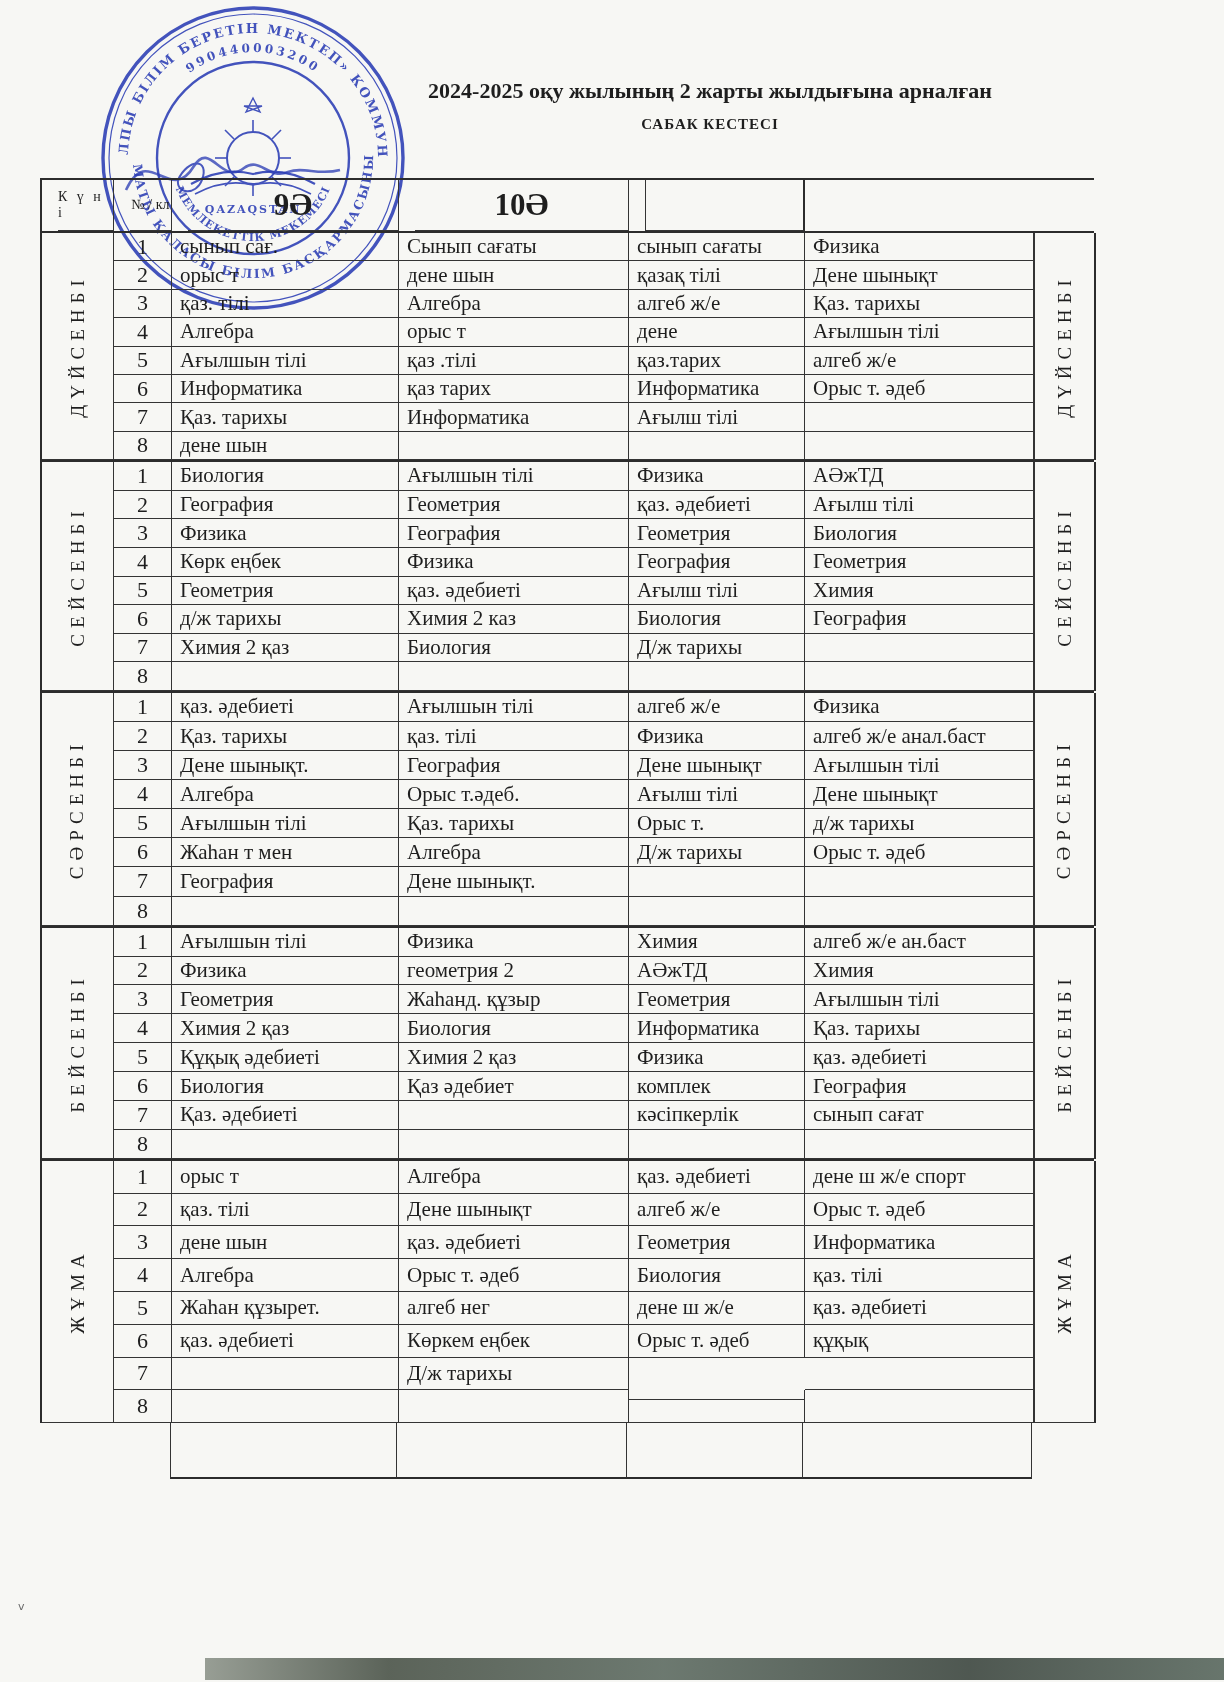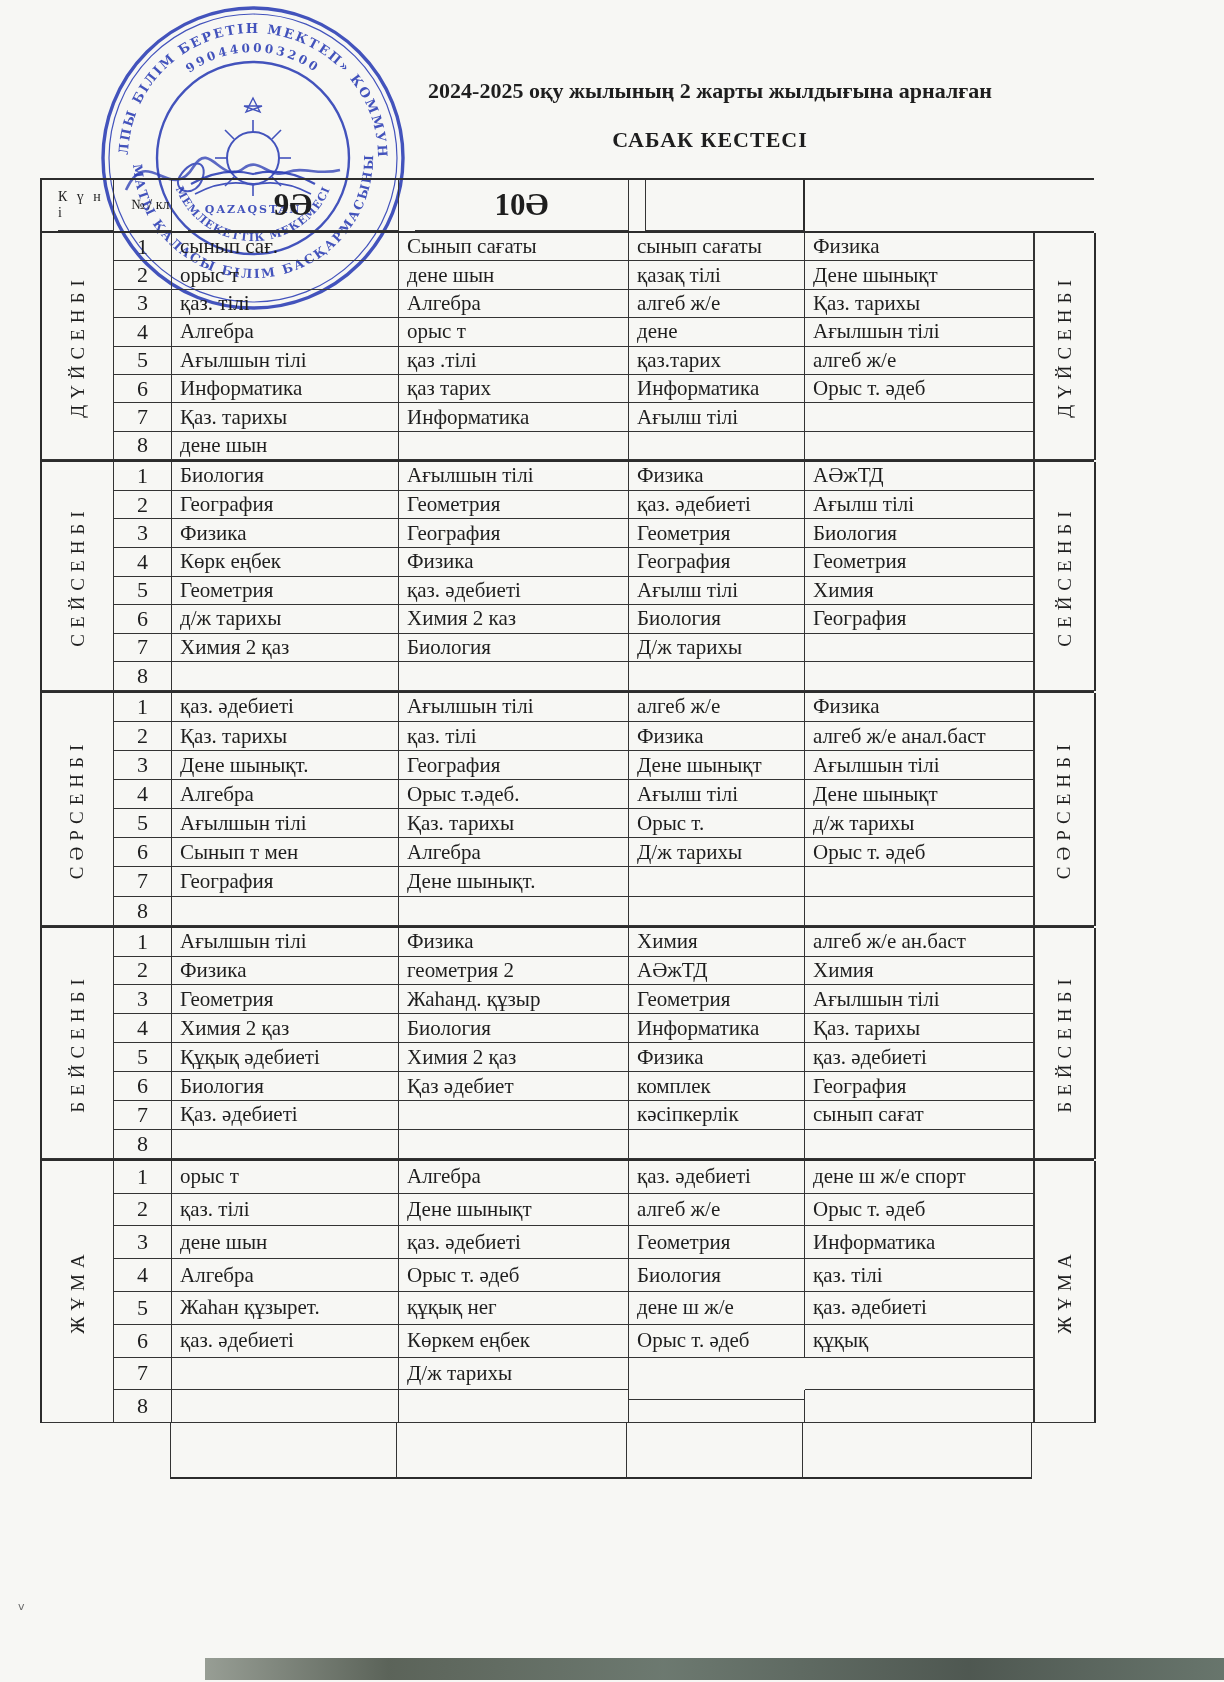--- a/index.html
+++ b/index.html
@@ -16,7 +16,7 @@
   .appr-4{margin-left:120px;font-size:18px;}
   .title-wrap{position:absolute;left:420px;top:78px;width:580px;text-align:center;font-weight:bold;}
   .title-l1{font-size:22px;}
-  .title-l2{font-size:22px;margin-top:23px;letter-spacing:1px;}
+  .title-l2{font-size:15px;margin-top:12px;letter-spacing:1px;}
   
   .stamp{position:absolute;left:92px;top:0px;color:#2b3db5;opacity:.88;pointer-events:none;}
   .stamp text{fill:currentColor;font-family:"DejaVu Serif",serif;font-weight:bold;}

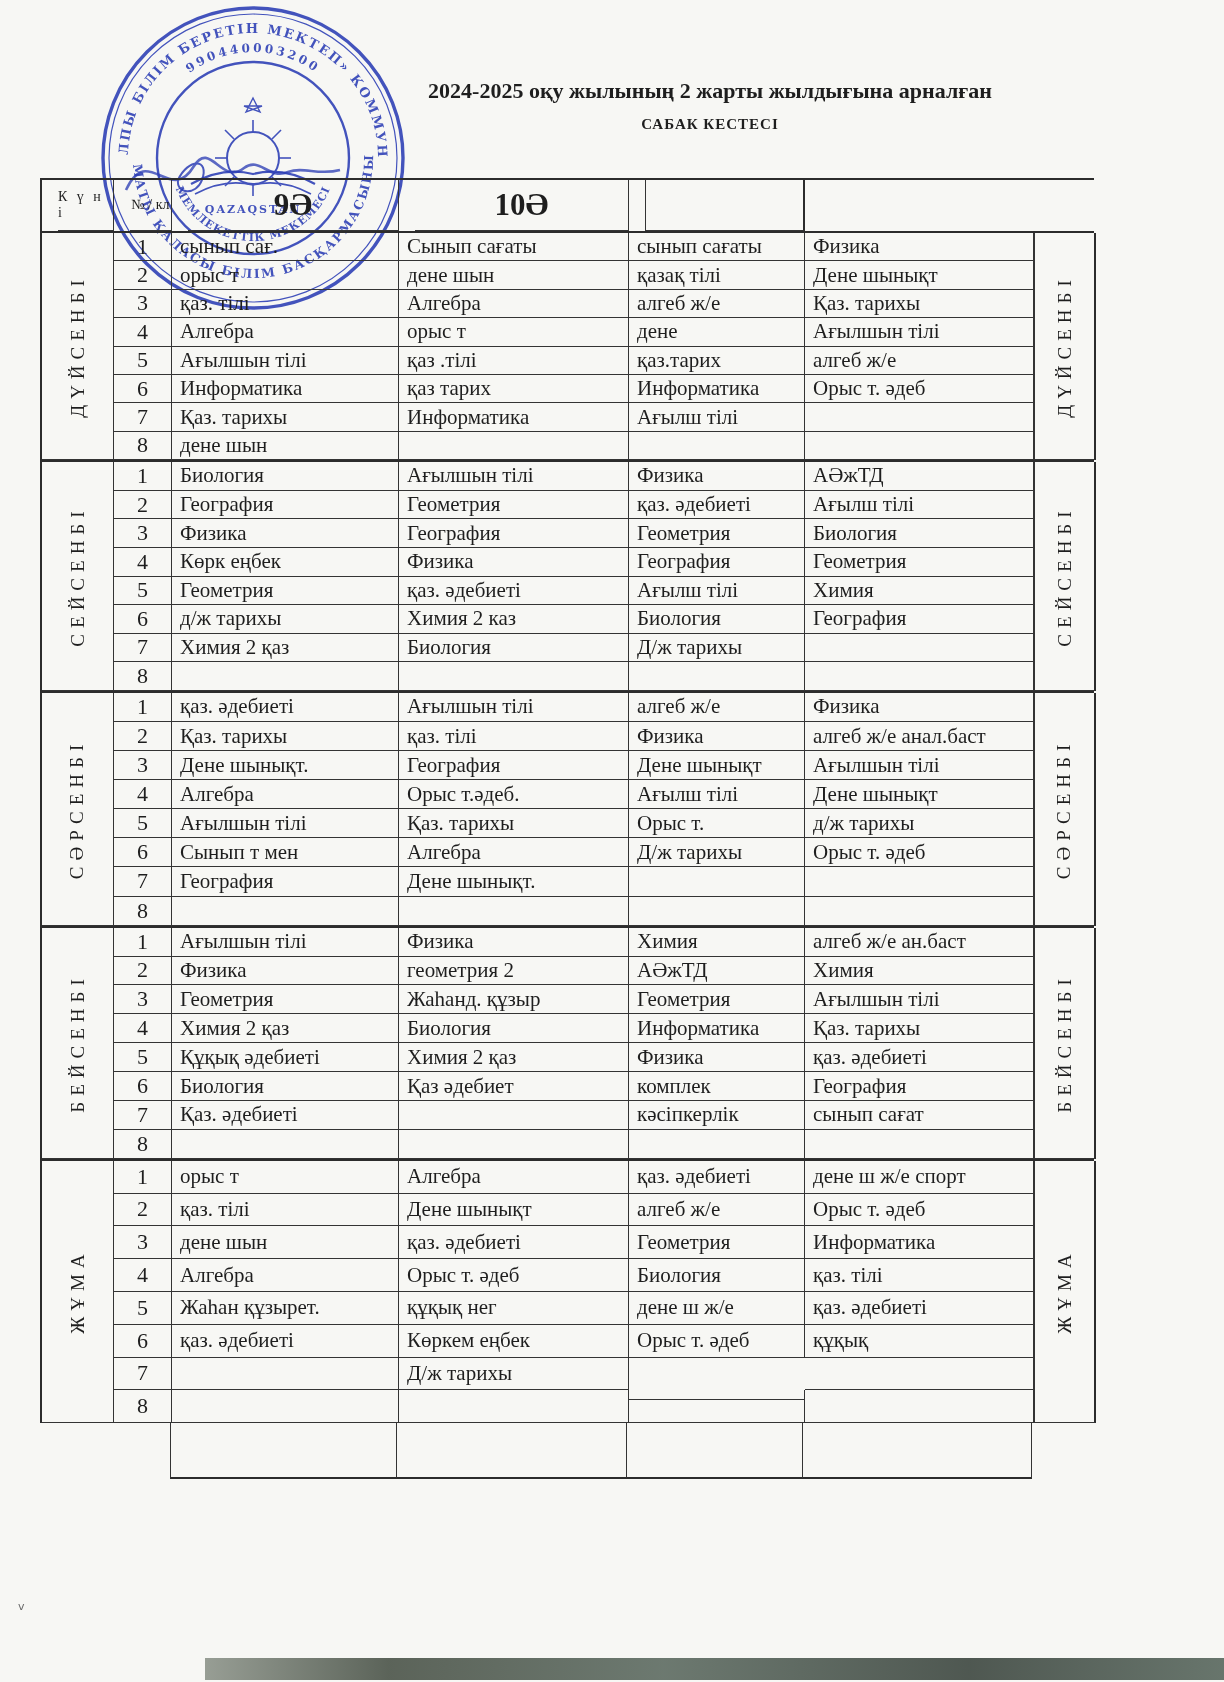--- a/index.html
+++ b/index.html
@@ -243,7 +243,7 @@
           <div class="cell subj-cell" style="grid-area: 5 / 5;">Орыс т.</div>
           <div class="cell subj-cell" style="grid-area: 5 / 6;">д/ж тарихы</div>
           <div class="cell num-cell" style="grid-area: 6 / 2;">6</div>
-          <div class="cell subj-cell" style="grid-area: 6 / 3;">Сынып т мен</div>
+          <div class="cell subj-cell" style="grid-area: 6 / 3;">Жаһан т мен</div>
           <div class="cell subj-cell" style="grid-area: 6 / 4;">Алгебра</div>
           <div class="cell subj-cell" style="grid-area: 6 / 5;">Д/ж тарихы</div>
           <div class="cell subj-cell" style="grid-area: 6 / 6;">Орыс т. әдеб</div>

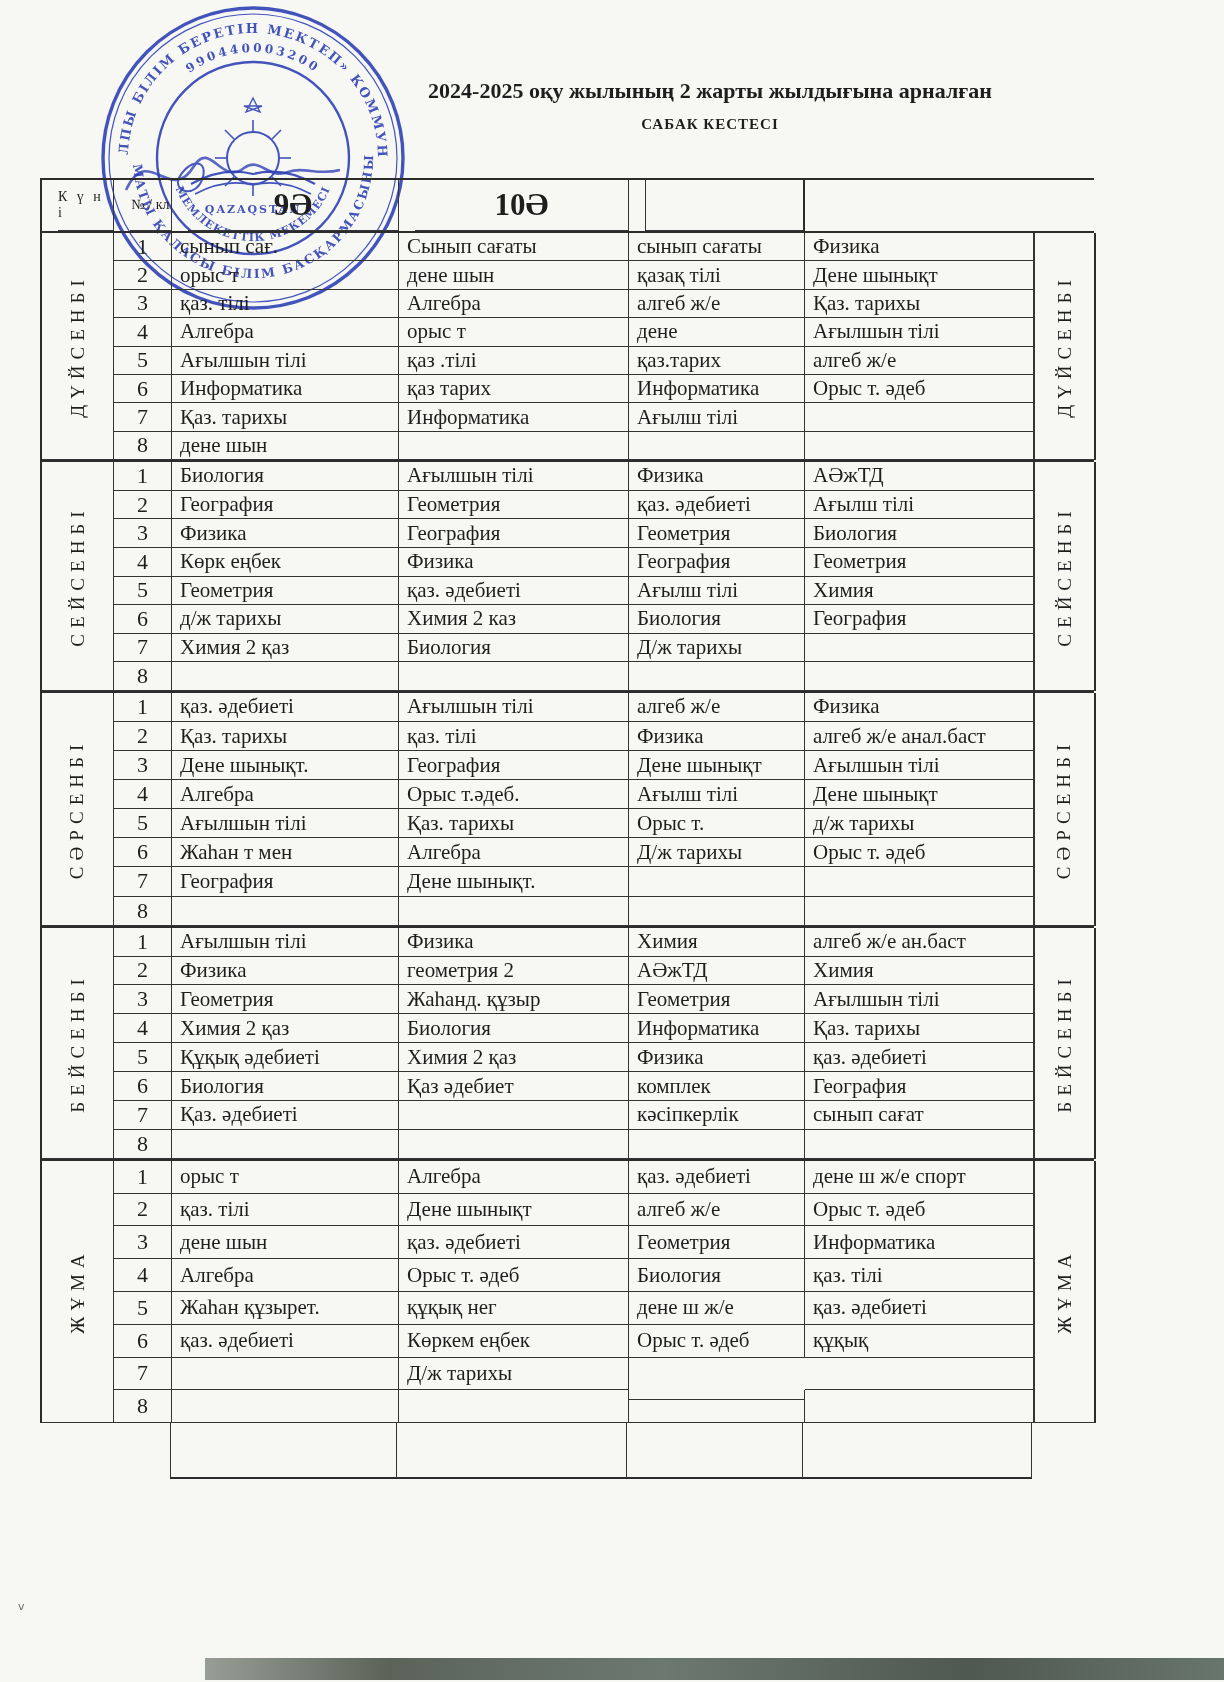--- a/index.html
+++ b/index.html
@@ -335,7 +335,7 @@
           <div class="cell subj-cell" style="grid-area: 4 / 6;">қаз. тілі</div>
           <div class="cell num-cell" style="grid-area: 5 / 2;">5</div>
           <div class="cell subj-cell" style="grid-area: 5 / 3;">Жаһан құзырет.</div>
-          <div class="cell subj-cell" style="grid-area: 5 / 4;">құқық нег</div>
+          <div class="cell subj-cell" style="grid-area: 5 / 4;">алгеб нег</div>
           <div class="cell subj-cell" style="grid-area: 5 / 5;">дене ш ж/е</div>
           <div class="cell subj-cell" style="grid-area: 5 / 6;">қаз. әдебиеті</div>
           <div class="cell num-cell" style="grid-area: 6 / 2;">6</div>

